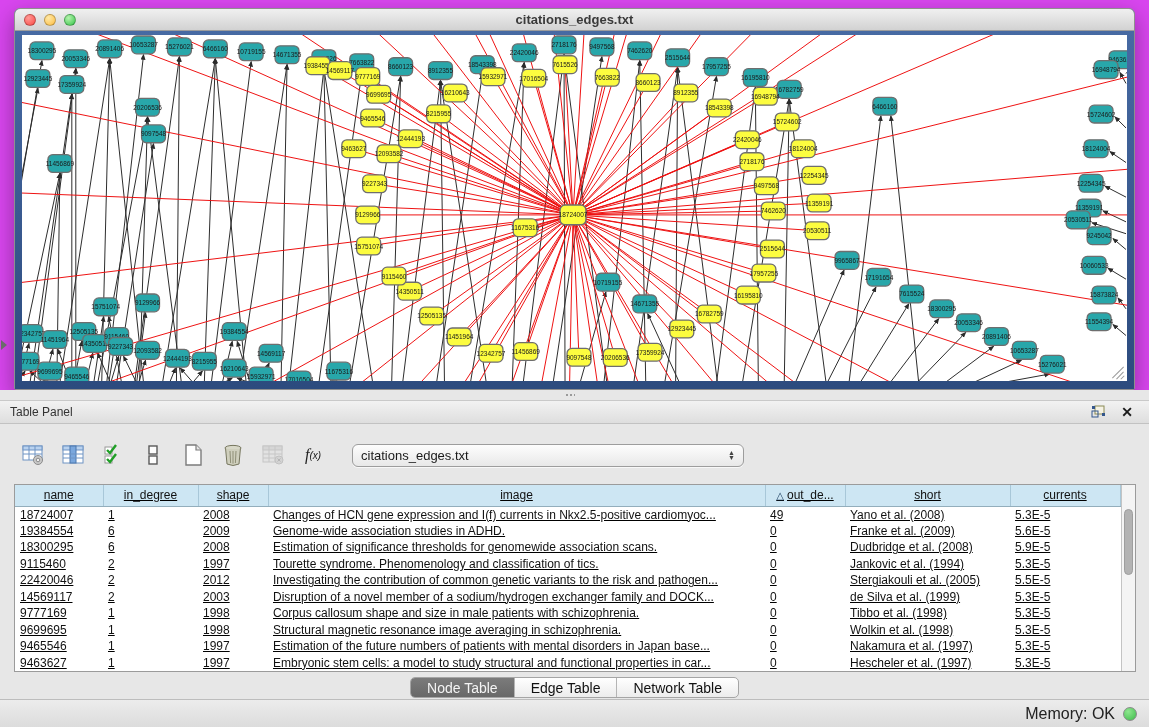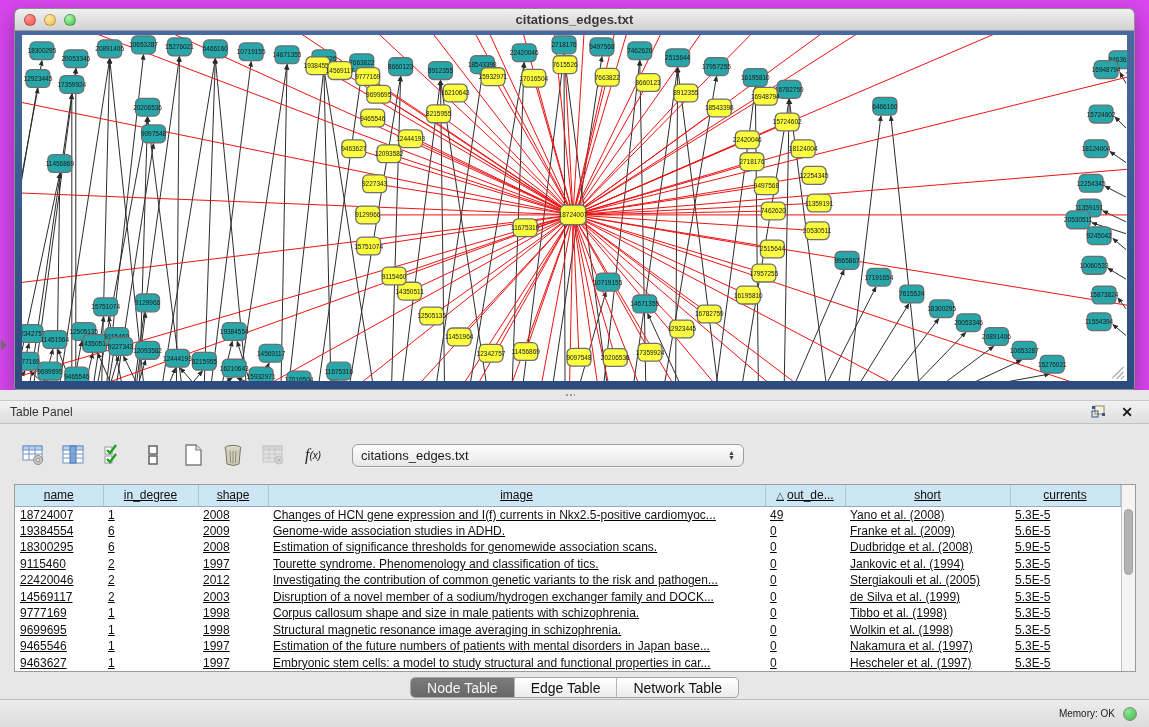--- a/index.html
+++ b/index.html
@@ -80,7 +80,7 @@
   .statusbar { position:absolute; left:0; top:699px; width:1149px; height:28px;
     background:linear-gradient(#ececec,#dcdcdc); border-top:1px solid #bdbdbd;
     display:flex; align-items:center; justify-content:flex-end; gap:8px; padding-right:12px;
-    font-size:10px; color:#222; }
+    font-size:16px; color:#222; }
   .mem-dot { width:14px; height:14px; border-radius:50%;
     background:radial-gradient(circle at 35% 30%, #8fe78f,#3dbb4a); border:1px solid #8a8a8a; }
 </style>

